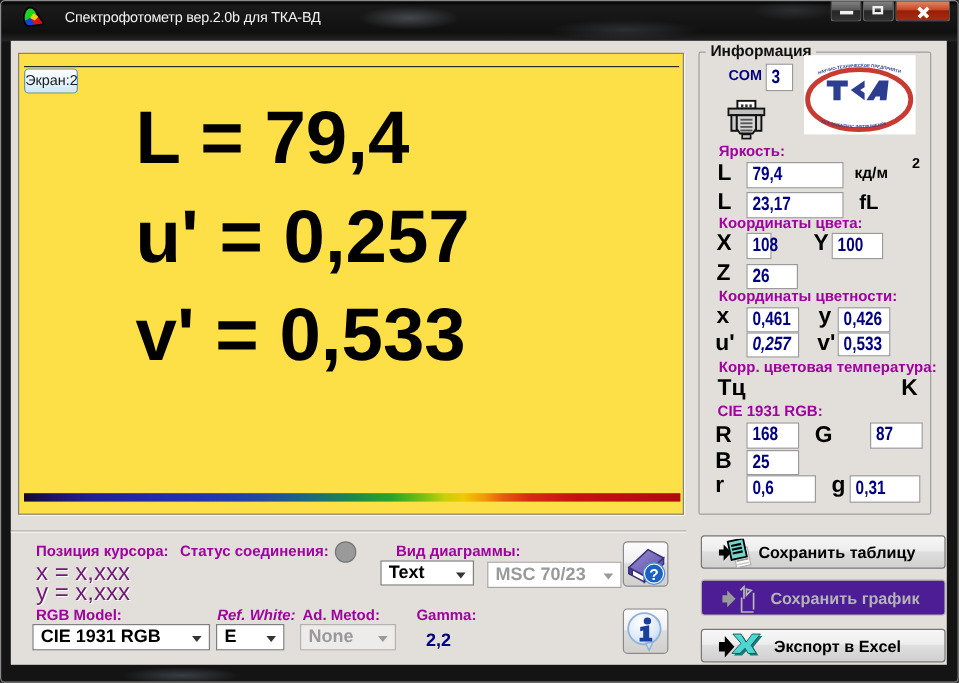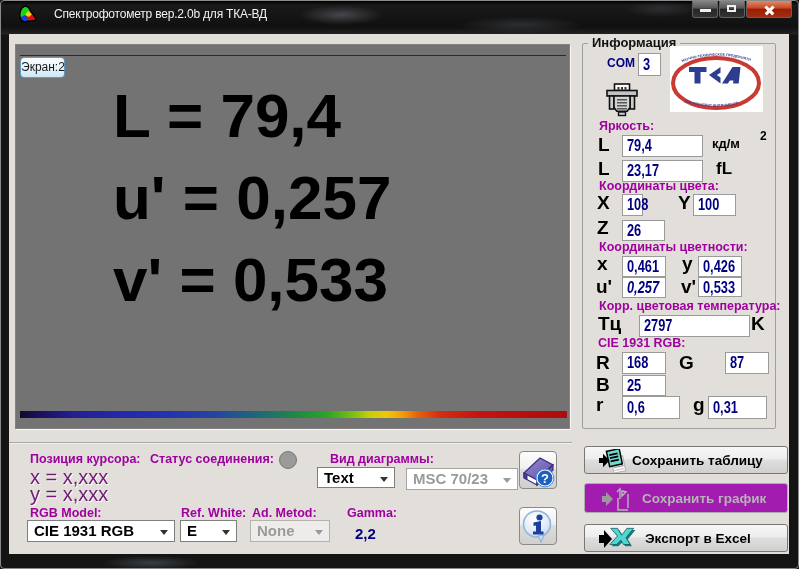--- a/index.html
+++ b/index.html
@@ -31,7 +31,7 @@
   
   #client { left:9px; top:34px; width:780px; height:520px; background:#e2dfda; }
   
-  #panel { left:6px; top:10px; width:555px; height:385px; background:#737373;
+  #panel { left:6px; top:10px; width:555px; height:385px; background:#fde047;
     border:1px solid #828282; box-shadow:1px 1px 0 #f8f7f5; }
   #topline { left:4px; top:10px; width:546px; height:1px; background:#2a2a2a; }
   #tab { left:4px; top:12px; width:45px; height:21px; border:1px solid #5f9cc5;

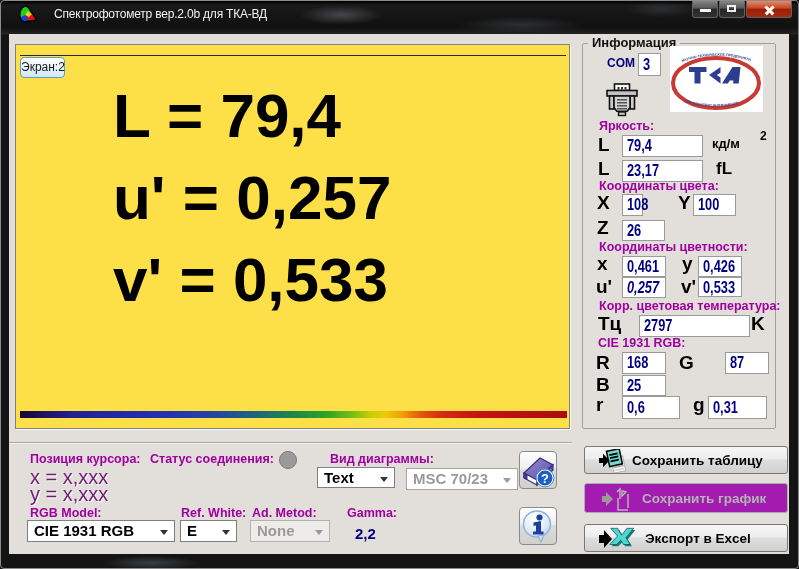--- a/index.html
+++ b/index.html
@@ -188,7 +188,6 @@
 
   <div class="abs plabel" style="left:590px;top:265px;">Корр. цветовая температура:</div>
   <div class="abs blabel" style="left:589px;top:279px;">Тц</div>
-  <div class="abs field" style="left:630px;top:281px;width:111px;height:22px;line-height:20px;"><span>2797</span></div>
   <div class="abs blabel" style="left:742px;top:279px;">K</div>
 
   <div class="abs plabel" style="left:589px;top:302px;">CIE 1931 RGB:</div>

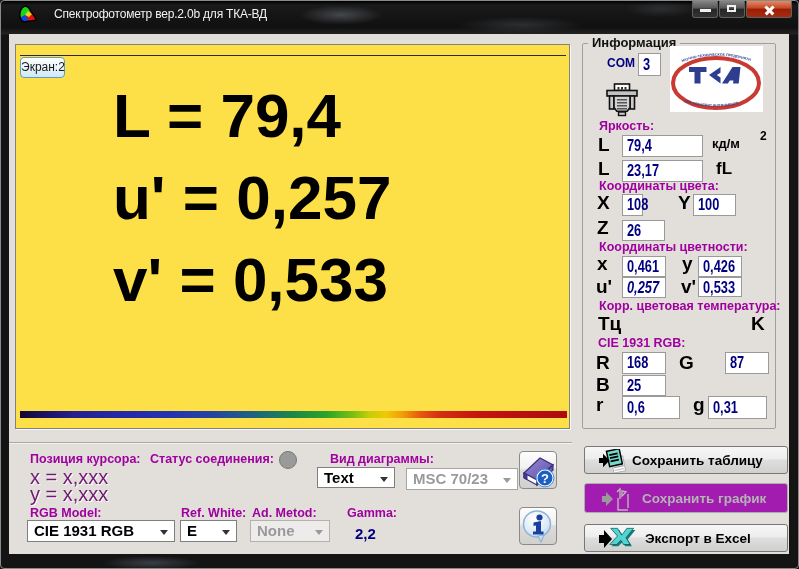--- a/index.html
+++ b/index.html
@@ -75,7 +75,7 @@
     border:1px solid #777; border-radius:3px;
     background:linear-gradient(#f7f7f7, #ededed 45%, #dedede 50%, #d0d0cf 100%);
     font-size:13.5px; font-weight:bold; color:#000; }
-  .bigbtn.dis { background:#a21caf; border-color:#aeaeae; color:#b4b4b4;padding-left:40px; }
+  .bigbtn.dis { background:#4c1d95; border-color:#aeaeae; color:#b4b4b4;padding-left:40px; }
   .btxt { position:absolute; left:47px; top:6px; }
 </style>
 </head>

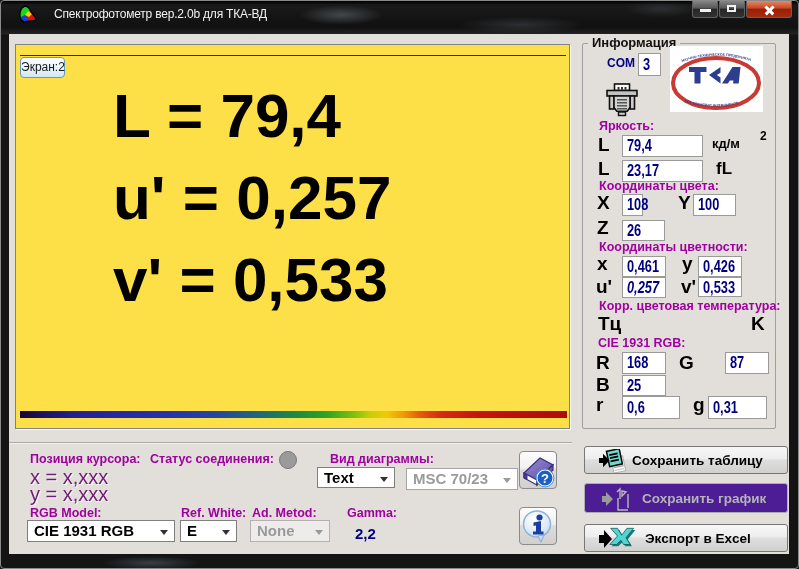--- a/index.html
+++ b/index.html
@@ -232,7 +232,7 @@
 
   <div class="abs plabel" style="left:21px;top:472px;">RGB Model:</div>
   <div class="abs combo" style="left:18px;top:486px;width:148px;height:22px;line-height:20px;">CIE 1931 RGB<span class="arr"></span></div>
-  <div class="abs plabel" style="left:172px;top:472px;">Ref. White:</div>
+  <div class="abs plabel" style="left:172px;top:472px;font-style:italic;">Ref. White:</div>
   <div class="abs combo" style="left:171px;top:486px;width:57px;height:22px;line-height:20px;">E<span class="arr"></span></div>
   <div class="abs plabel" style="left:243px;top:472px;">Ad. Metod:</div>
   <div class="abs combo dis2" style="left:241px;top:486px;width:80px;height:22px;line-height:20px;">None<span class="arr"></span></div>

